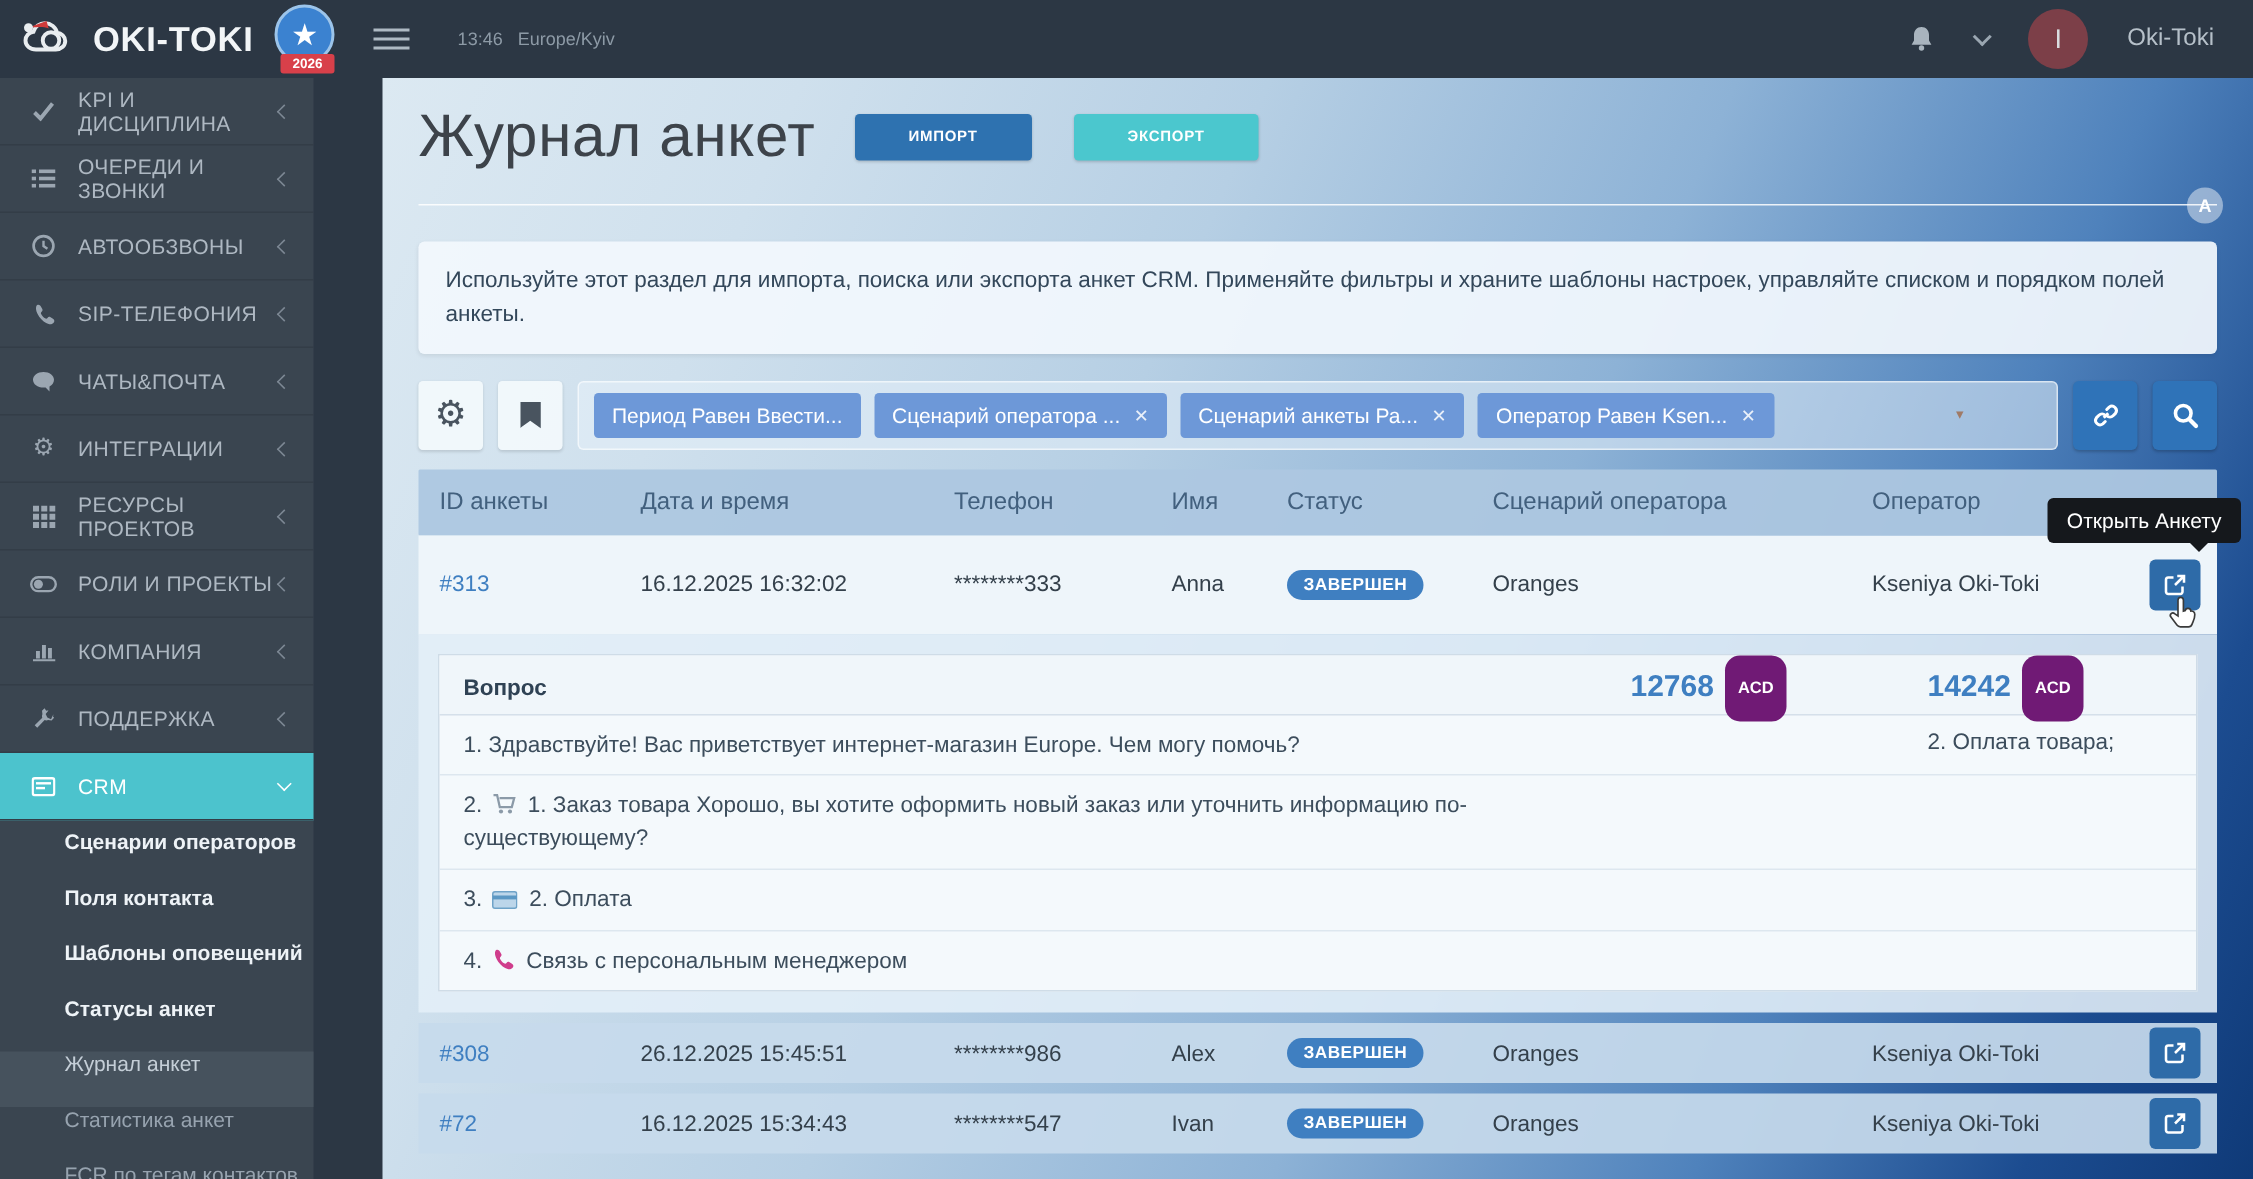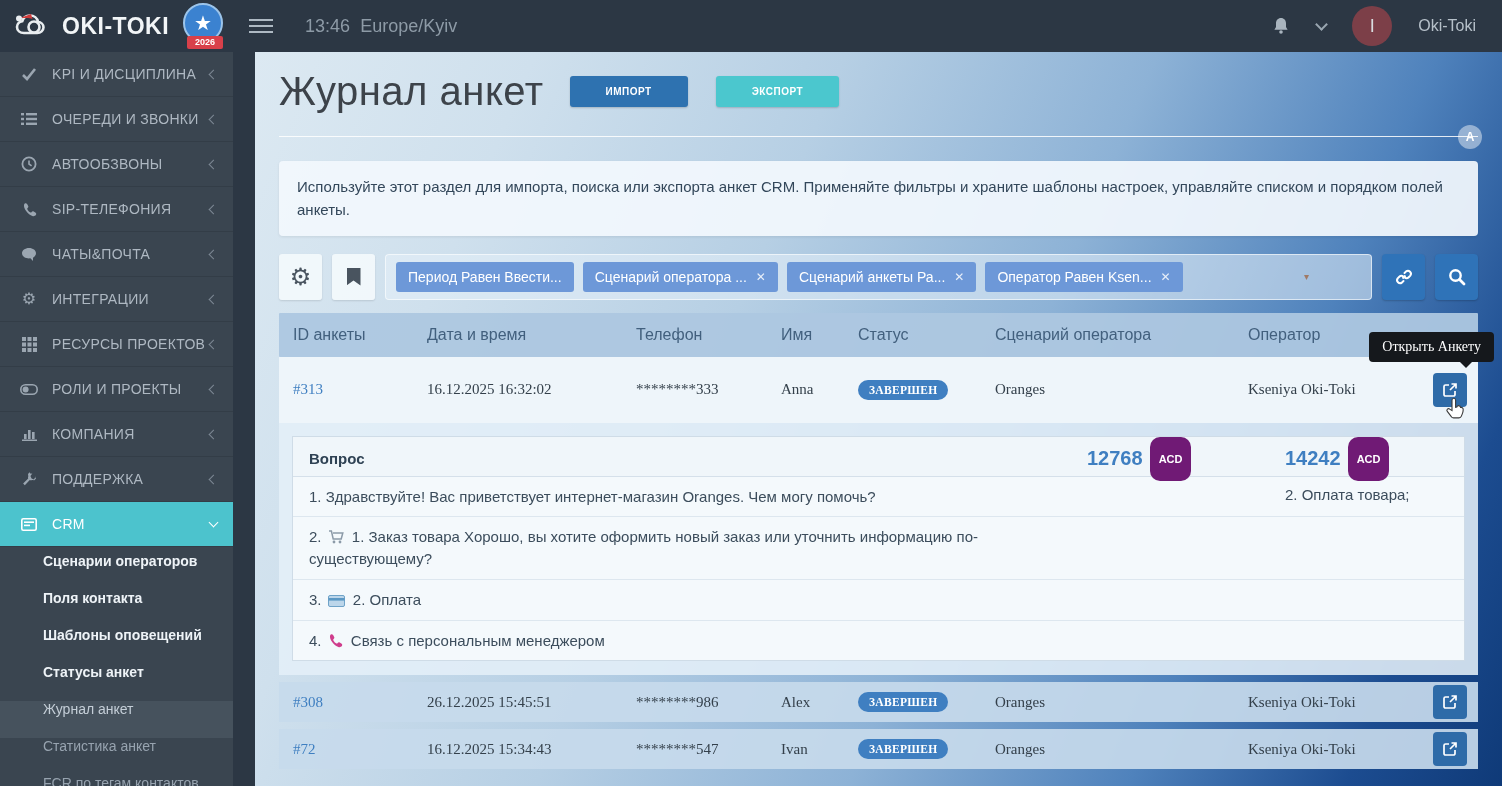--- a/index.html
+++ b/index.html
@@ -18,7 +18,7 @@
     color:#fff; font-size:9px; font-weight:bold; text-align:center; line-height:13px; }
   .hamburger { margin-left:22px; display:flex; flex-direction:column; gap:4px; cursor:pointer; }
   .hamburger i { display:block; width:24px; height:2px; background:#aeb9c3; }
-  .clock { margin-left:32px; color:#8d9aa6; font-size:18px; display:flex; gap:10px; }
+  .clock { margin-left:32px; color:#8d9aa6; font-size:12px; display:flex; gap:10px; }
   .topbar-right { margin-left:auto; display:flex; align-items:center; gap:26px; padding-right:26px; }
   .bell { width:20px; height:20px; }
   .tb-chev { width:9px; height:9px; border-left:2px solid #9aa6b1; border-bottom:2px solid #9aa6b1; transform:rotate(-45deg); margin-top:-4px; }

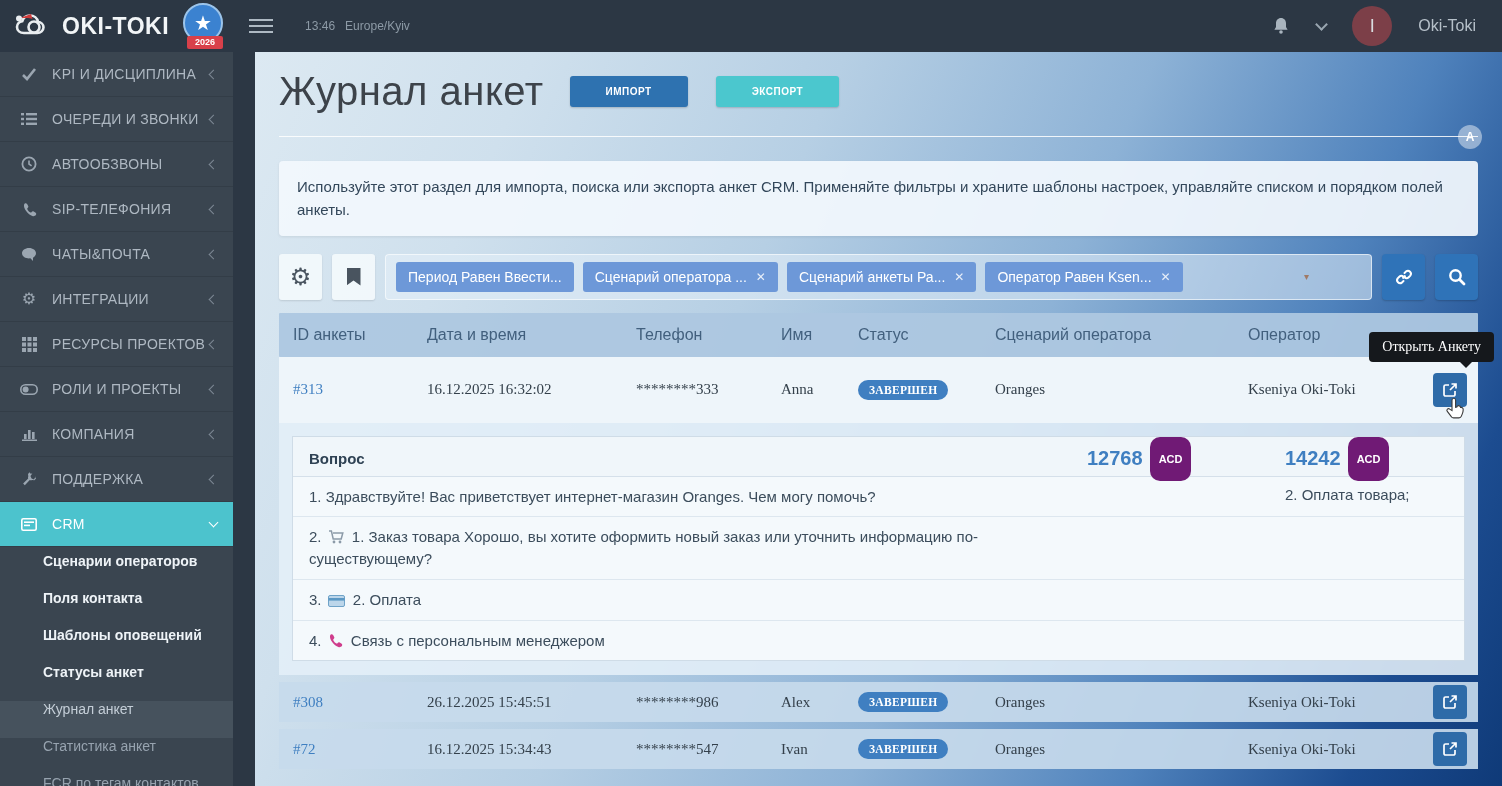--- a/index.html
+++ b/index.html
@@ -27,7 +27,7 @@
   .tb-user { color:#b6c0c9; font-size:16px; }
 
   
-  .sidebar { position:absolute; top:52px; left:0; width:233px; height:734px; background:#3a4550; z-index:20; }
+  .sidebar { position:absolute; top:52px; left:0; width:209px; height:734px; background:#3a4550; z-index:20; }
   .nav-item { height:45px; display:flex; align-items:center; padding:0 16px 0 18px; border-bottom:1px solid #333d47;
     color:#aeb8c2; font-size:14px; cursor:pointer; }
   .nav-item .ic { width:22px; margin-right:12px; display:flex; justify-content:center; color:#9ba6b1; font-size:16px; }

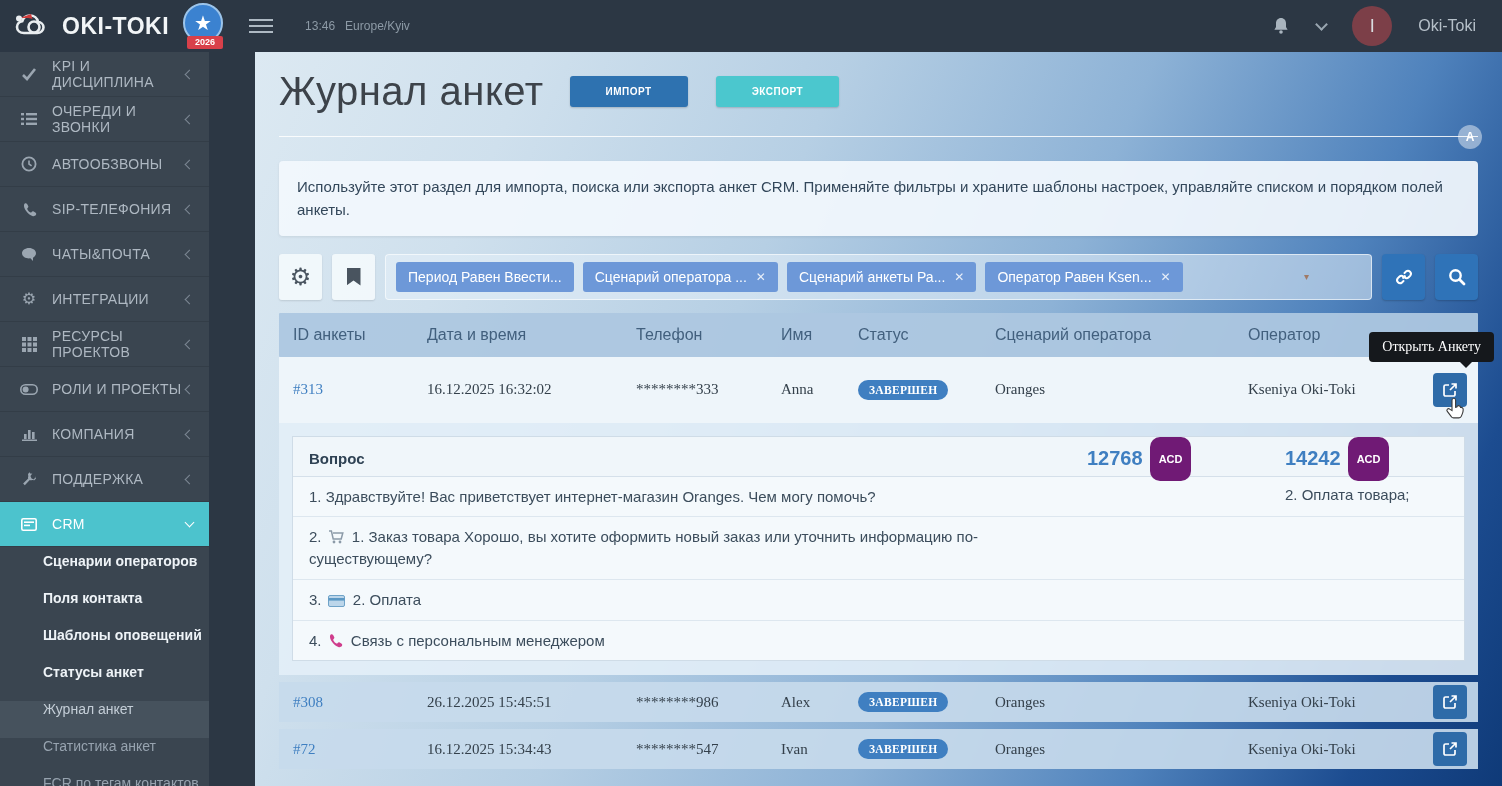--- a/index.html
+++ b/index.html
@@ -83,7 +83,7 @@
   .thead > div { padding-left:14px; }
   .trow { background:rgba(199,218,236,.92); height:40px; font-size:15px; color:#34404b; margin-bottom:7px; }
   .trow.first { background:#eef5fa; height:66px; margin-bottom:0; }
-  .trow > div { padding-left:14px;font-family:Liberation Serif, serif; }
+  .trow > div { padding-left:14px; }
   .id-link { color:#3f7fc1; cursor:pointer; text-decoration:none; }
   .pill { display:inline-block; background:#3f7fc1; color:#fff; font-size:11.5px; font-weight:bold;
     letter-spacing:.3px; padding:4px 11px; border-radius:12px; }

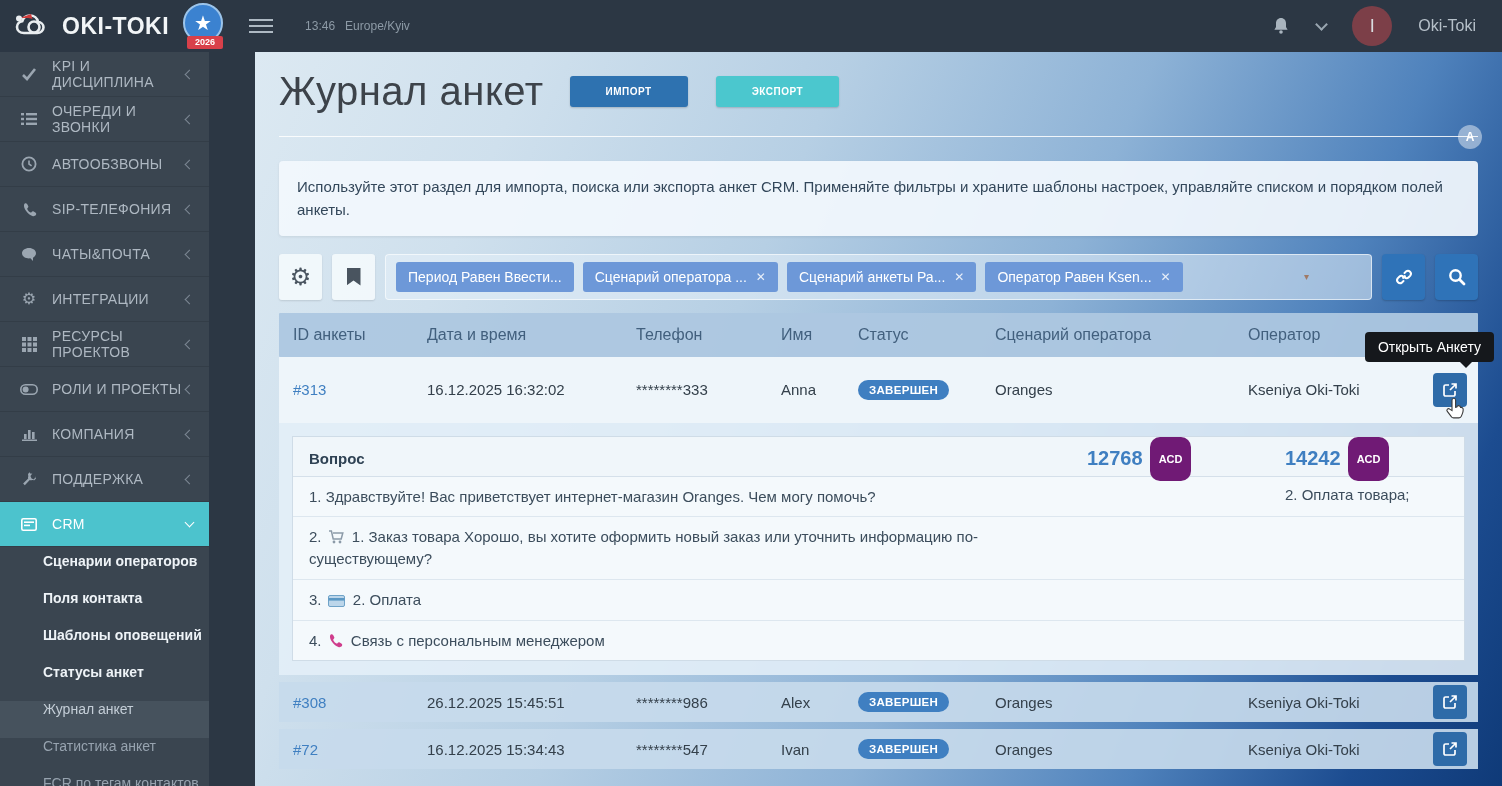--- a/index.html
+++ b/index.html
@@ -407,7 +407,7 @@
           </div>
         </div>
         <div class="sub-grid sub-row">
-          <div class="q"><span>1.</span> <span>Здравствуйте! Вас приветствует интернет-магазин Oranges. Чем могу помочь?</span></div>
+          <div class="q"><span>1.</span> <span>Здравствуйте! Вас приветствует интернет-магазин Europe. Чем могу помочь?</span></div>
           <div></div>
           <div class="c3">2. Оплата товара;</div>
         </div>

